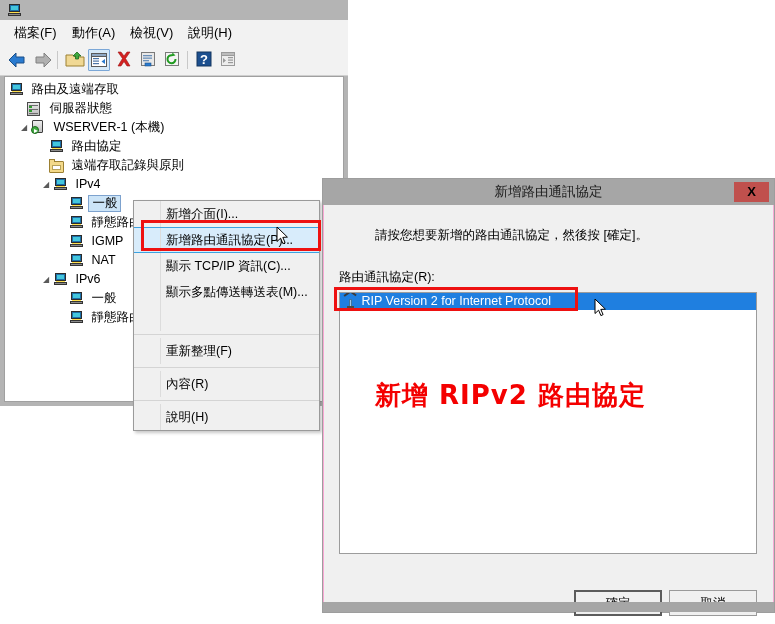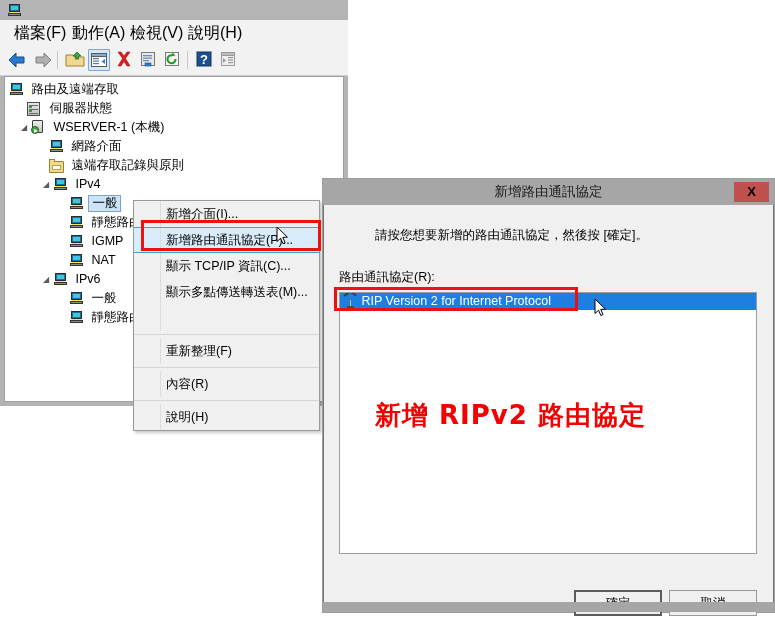--- a/index.html
+++ b/index.html
@@ -34,7 +34,7 @@
   }
   .menu-item{
     position:absolute;top:4px;height:18px;line-height:18px;
-    font-size:16px;color:#000;padding:0 4px;cursor:default;
+    font-size:13px;color:#000;padding:0 4px;cursor:default;
     white-space:nowrap;
   }
 

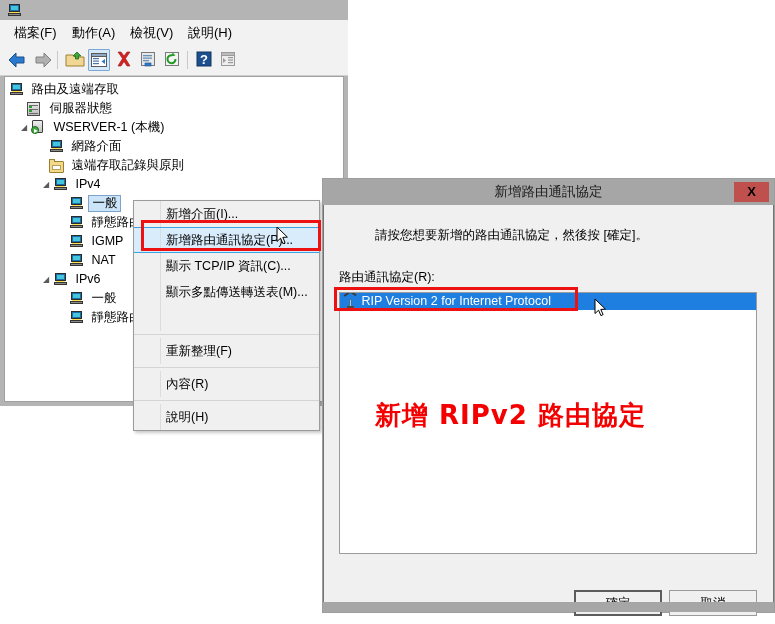--- a/index.html
+++ b/index.html
@@ -355,7 +355,7 @@
               <i></i>
             </span><span class="dot"></span><span class="base"></span></span>
       </span>
-      <span class="tlabel">網路介面</span>
+      <span class="tlabel">路由協定</span>
     </div>
 
     <div class="tnode" style="left:44px;top:80px">

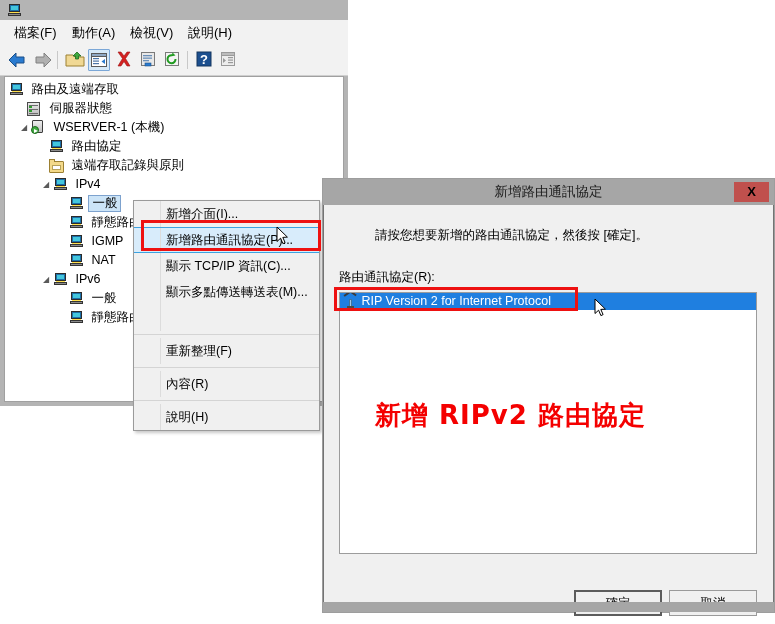--- a/index.html
+++ b/index.html
@@ -159,7 +159,7 @@
   
   #dialog{
     position:absolute;left:322px;top:178px;width:453px;height:435px;
-    background:#737373;
+    background:#f9a8d4;
     border:1px solid #9d9d9d;
     box-sizing:border-box;
   }

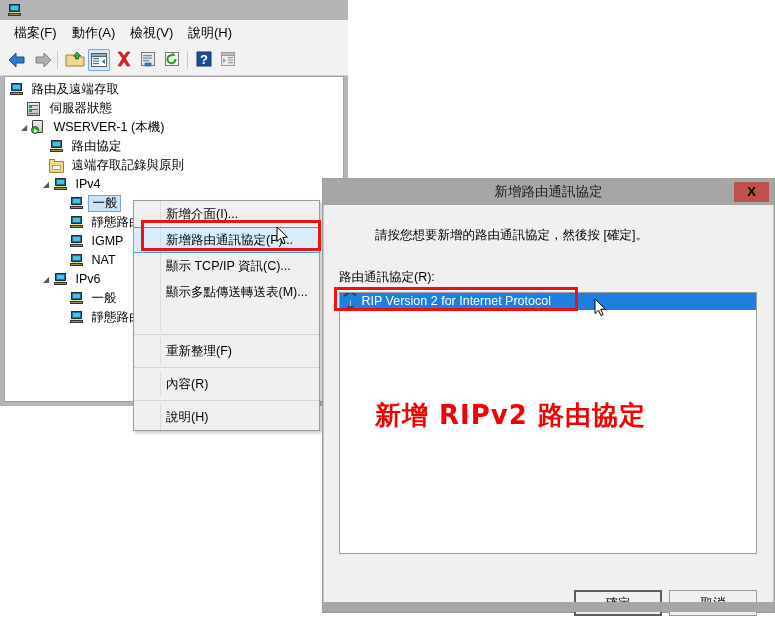--- a/index.html
+++ b/index.html
@@ -216,7 +216,7 @@
     position:absolute;left:375px;top:378px;
     font-family:"DejaVu Sans","Liberation Sans",sans-serif;
     font-size:26px;font-weight:bold;color:#f40000;
-    white-space:nowrap;letter-spacing:1px;margin-top:20px;
+    white-space:nowrap;letter-spacing:1px;
   }
 </style>
 </head>

